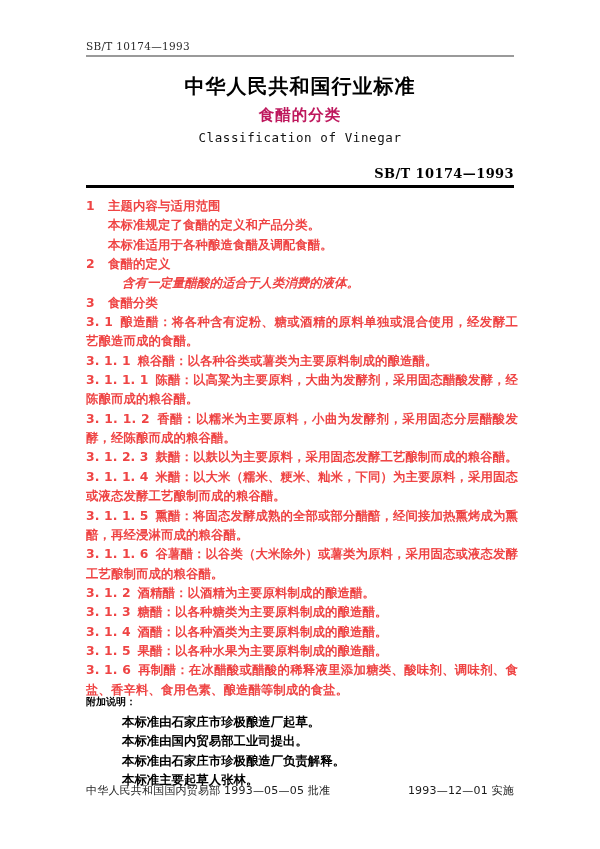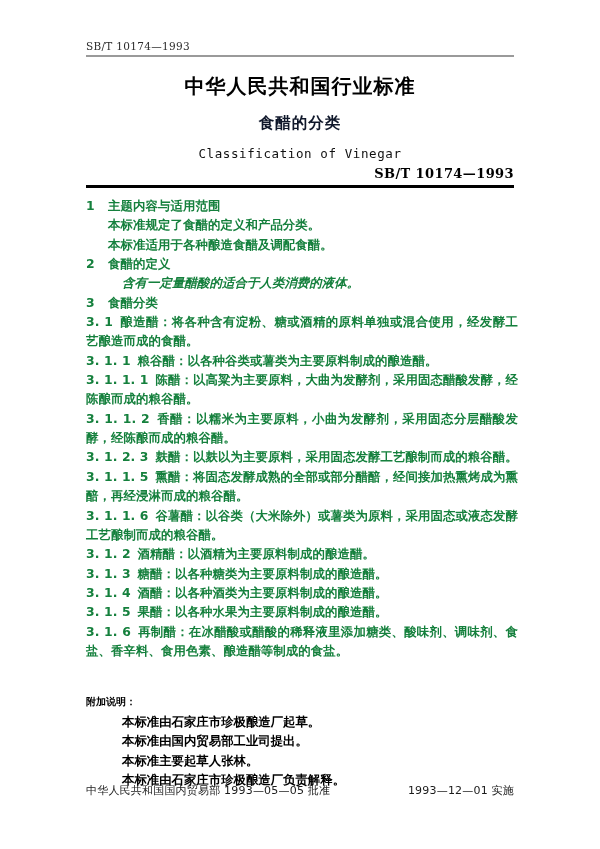--- a/index.html
+++ b/index.html
@@ -57,11 +57,11 @@
     line-height: 1.2;
   }
   .title-sub {
-    margin-top: 16px;
+    margin-top: 8px;
     font-size: 15.5px;
     font-weight: bold;
     letter-spacing: 1px;
-    color: #0f172a;
+    color: #be185d;
     line-height: 1.2;
   }
   .title-en {

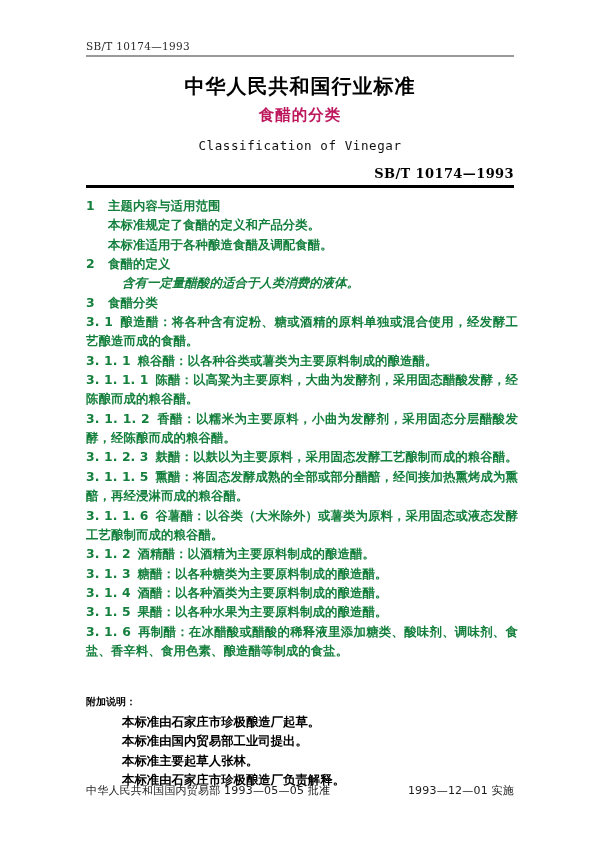--- a/index.html
+++ b/index.html
@@ -65,7 +65,7 @@
     line-height: 1.2;
   }
   .title-en {
-    margin-top: 13px;
+    margin-top: 5px;
     font-family: "DejaVu Sans Mono", "Liberation Mono", monospace;
     font-size: 12.5px;
     letter-spacing: 0.6px;

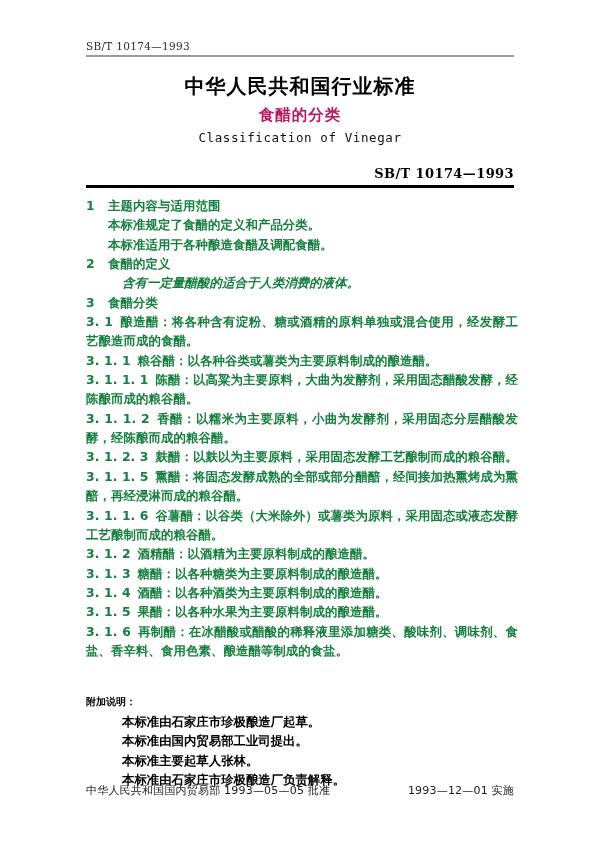--- a/index.html
+++ b/index.html
@@ -107,7 +107,7 @@
     font-size: 12.4px;
     font-weight: bold;
     line-height: 19.35px;
-    color: #15803d;
+    color: #ef4444;
     text-align: justify;
     margin: 0;
     letter-spacing: 0.1px;

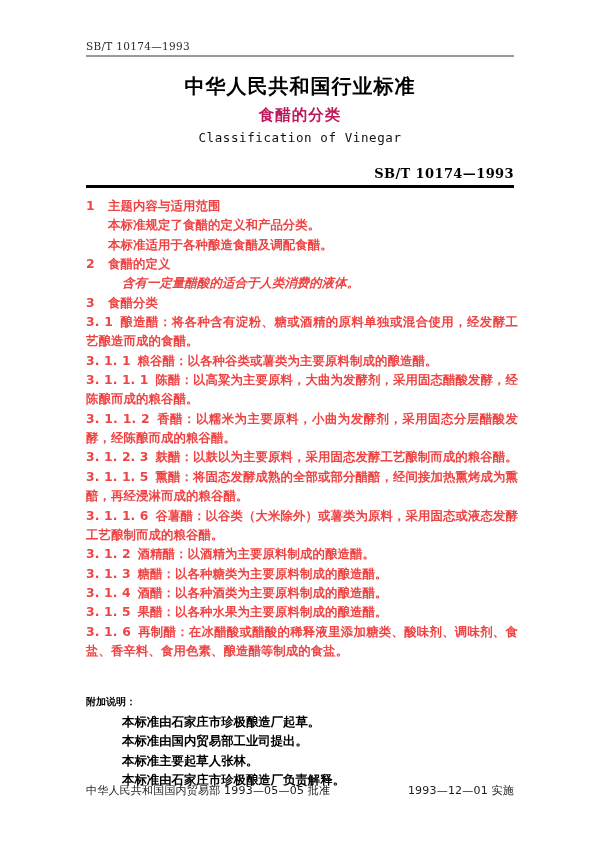--- a/index.html
+++ b/index.html
@@ -212,6 +212,7 @@
       <div class="clause sub"><span class="num">3. 1. 1. 1</span><span class="lead">陈醋：以高粱为主要原料，大曲为发酵剂，采用固态醋酸发酵，经陈酿而成的粮谷醋。</span></div>
       <div class="clause sub"><span class="num">3. 1. 1. 2</span><span class="lead">香醋：以糯米为主要原料，小曲为发酵剂，采用固态分层醋酸发酵，经陈酿而成的粮谷醋。</span></div>
       <div class="clause sub"><span class="num">3. 1. 2. 3</span><span class="lead">麸醋：以麸以为主要原料，采用固态发酵工艺酿制而成的粮谷醋。</span></div>
+      <div class="clause sub"><span class="num">3. 1. 1. 4</span><span class="lead">米醋：以大米（糯米、粳米、籼米，下同）为主要原料，采用固态或液态发酵工艺酿制而成的粮谷醋。</span></div>
       <div class="clause sub"><span class="num">3. 1. 1. 5</span><span class="lead">熏醋：将固态发酵成熟的全部或部分醋醅，经间接加热熏烤成为熏醅，再经浸淋而成的粮谷醋。</span></div>
       <div class="clause sub"><span class="num">3. 1. 1. 6</span><span class="lead">谷薯醋：以谷类（大米除外）或薯类为原料，采用固态或液态发酵工艺酿制而成的粮谷醋。</span></div>
       <div class="clause sub"><span class="num">3. 1. 2</span><span class="lead">酒精醋：以酒精为主要原料制成的酿造醋。</span></div>

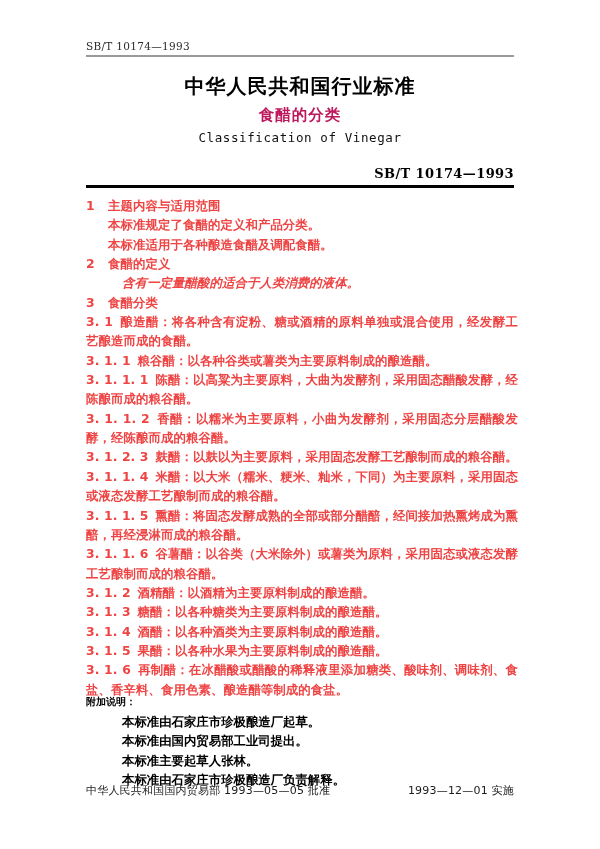--- a/index.html
+++ b/index.html
@@ -227,8 +227,8 @@
     <div id="note-lines">
         <div class="note-line">本标准由石家庄市珍极酿造厂起草。</div>
         <div class="note-line">本标准由国内贸易部工业司提出。</div>
+        <div class="note-line">本标准由石家庄市珍极酿造厂负责解释。</div>
         <div class="note-line">本标准主要起草人张林。</div>
-        <div class="note-line">本标准由石家庄市珍极酿造厂负责解释。</div>
       </div>
   </div>
 

